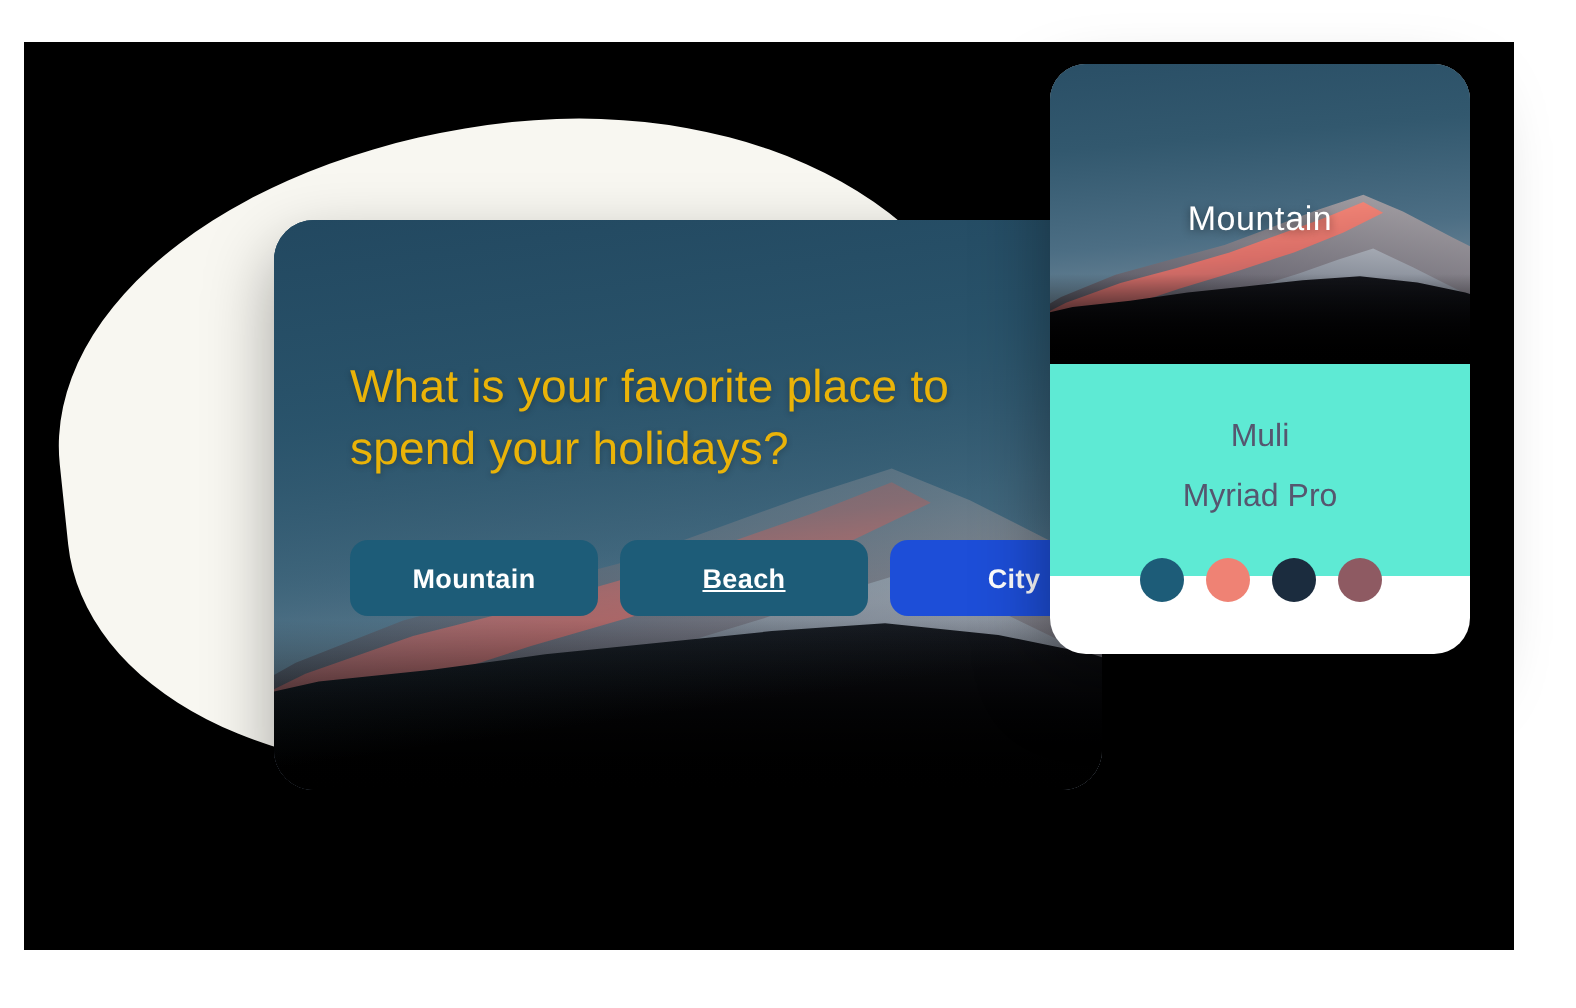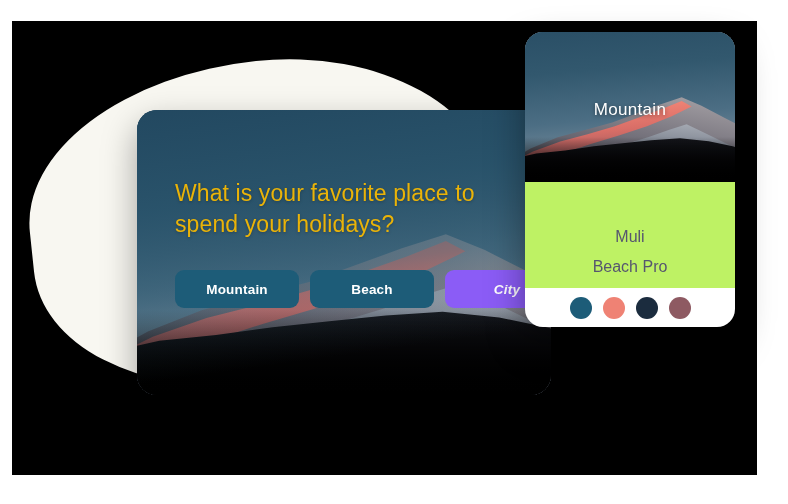--- a/index.html
+++ b/index.html
@@ -213,8 +213,8 @@
   .preview-body {
     position: relative;
     height: 106px;
-    background: #bef264;
-    padding-top: 40px;
+    background: #5eead4;
+    padding-top: 22px;
   }
   .font-name {
     text-align: center;

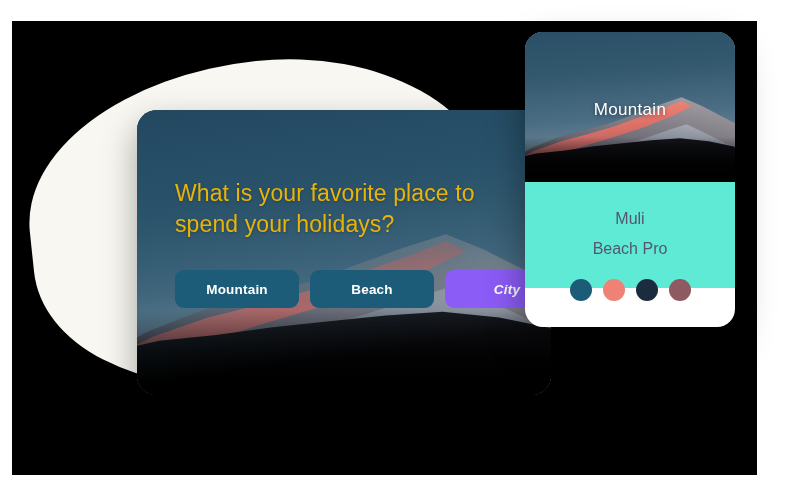--- a/index.html
+++ b/index.html
@@ -281,7 +281,7 @@
 
     <div class="preview-body">
       <div class="font-name" style="color: rgb(86, 86, 111);">Muli</div>
-      <div class="font-name" style="color: rgb(86, 86, 111);">Beach Pro</div>
+      <div class="font-name" style="color: rgb(86, 86, 111);">Myriad Pro</div>
 
       <div class="swatches">
         <div class="swatch" style="background: rgb(29, 92, 120);"></div>

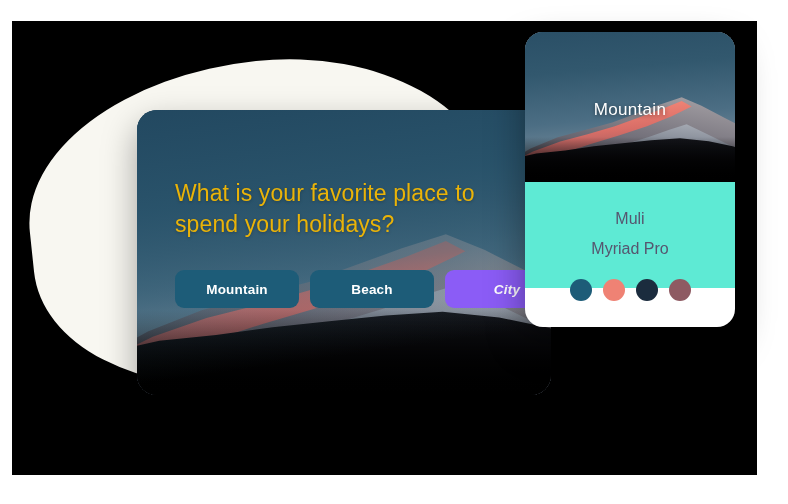--- a/index.html
+++ b/index.html
@@ -260,7 +260,7 @@
 
     <div class="choices">
       <button class="choice" style="background: rgb(29, 92, 120);">Mountain</button>
-      <button class="choice" style="background: rgb(29, 92, 120);">Beach</button>
+      <button class="choice" style="background: rgb(29, 92, 120); text-decoration: underline;">Beach</button>
       <button class="choice" style="background: #8b5cf6; font-style: italic;">City</button>
     </div>
   </div>

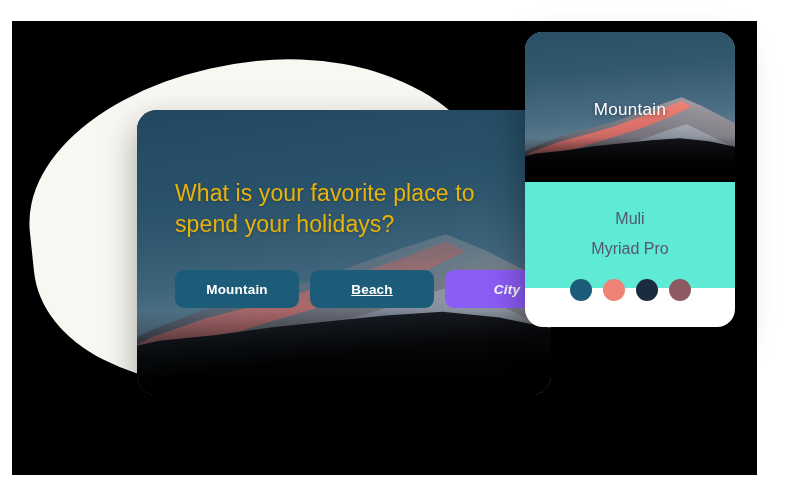--- a/index.html
+++ b/index.html
@@ -261,7 +261,7 @@
     <div class="choices">
       <button class="choice" style="background: rgb(29, 92, 120);">Mountain</button>
       <button class="choice" style="background: rgb(29, 92, 120); text-decoration: underline;">Beach</button>
-      <button class="choice" style="background: #8b5cf6; font-style: italic;">City</button>
+      <button class="choice" style="background: #1d4ed8;">City</button>
     </div>
   </div>
 

